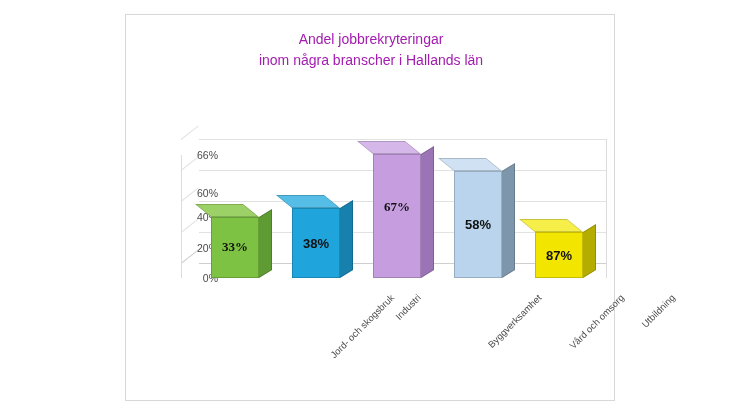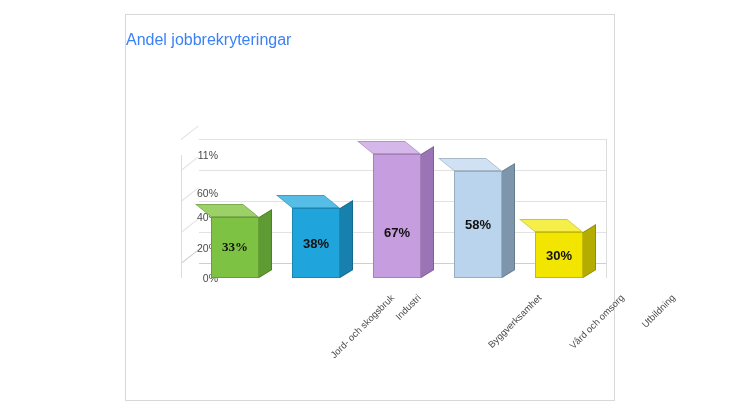--- a/index.html
+++ b/index.html
@@ -37,9 +37,9 @@
     left: 0;
     top: 14px;
     width: 490px;
-    text-align: left;
-    color: #3b82f6;
-    font-size: 16px;
+    text-align: center;
+    color: #a21caf;
+    font-size: 14px;
     line-height: 21px;
     font-family: "Liberation Sans", sans-serif;
   }

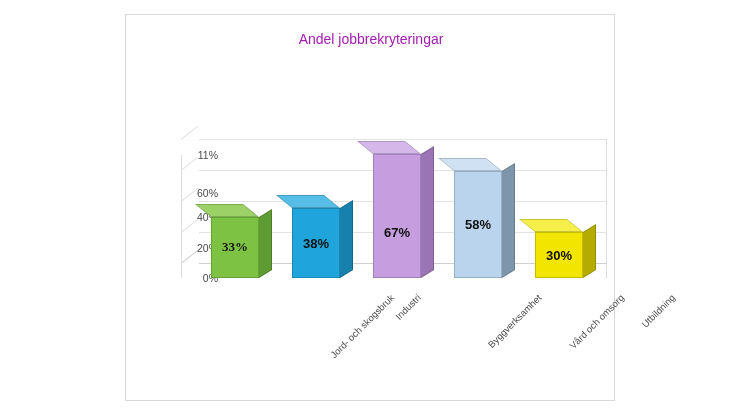--- a/index.html
+++ b/index.html
@@ -210,6 +210,7 @@
 
     <div id="chart-title">
       <span class="tline">Andel jobbrekryteringar</span>
+      <span class="tline">inom några branscher  i Hallands län</span>
     </div>
 
     <div id="plot-area">

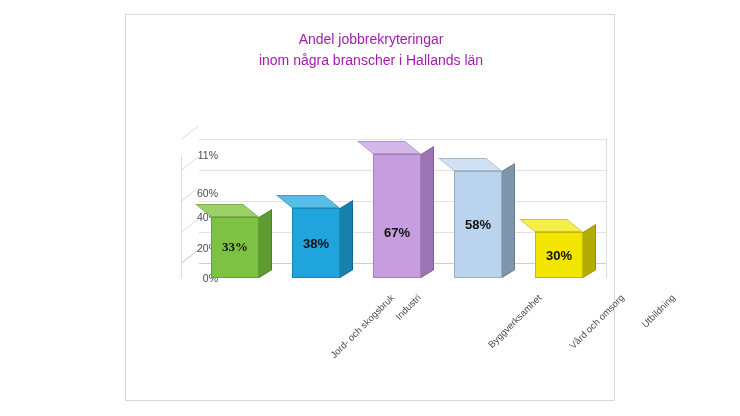--- a/index.html
+++ b/index.html
@@ -233,7 +233,7 @@
       <div id="wall-left"></div>
       <div id="wall-right"></div>
 
-      <div class="ytick" style="top:40px;">11%</div>
+      <div class="ytick" style="top:40px;">66%</div>
       <div class="ytick" style="top:78px;">60%</div>
       <div class="ytick" style="top:102px;">40%</div>
       <div class="ytick" style="top:133px;">20%</div>

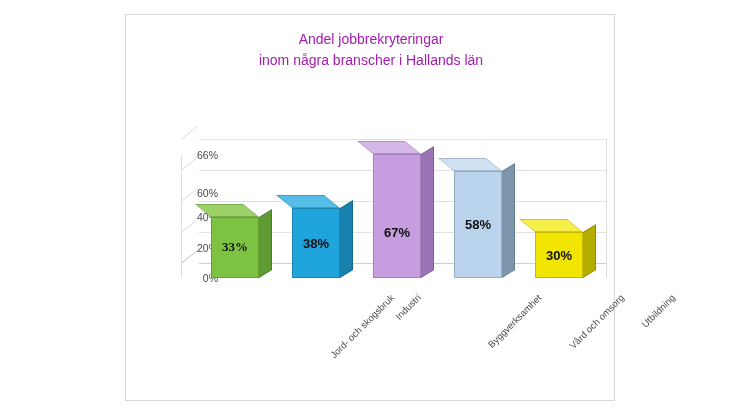--- a/index.html
+++ b/index.html
@@ -264,7 +264,7 @@
             <div class="bar-top" style="background: rgb(214, 183, 234); bottom: 124px;"></div>
             <div class="bar-side" style="background: rgb(154, 116, 180);"></div>
             <div class="bar-front" style="background: rgb(198, 158, 224);"></div>
-            <div class="bar-label" style="bottom: 38px;">67%</div>
+            <div class="bar-label" style="bottom: 63px; font-family: Liberation Serif, serif;">67%</div>
           </div>
         </div>
 

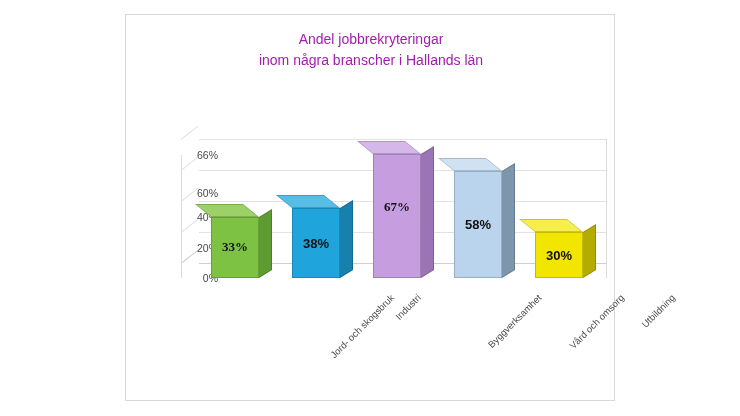--- a/index.html
+++ b/index.html
@@ -282,7 +282,7 @@
             <div class="bar-top" style="background: rgb(247, 239, 73); bottom: 46px;"></div>
             <div class="bar-side" style="background: rgb(181, 172, 0);"></div>
             <div class="bar-front" style="background: rgb(242, 229, 0);"></div>
-            <div class="bar-label" style="bottom: 15px;">30%</div>
+            <div class="bar-label" style="bottom: 15px;">87%</div>
           </div>
         </div>
 

